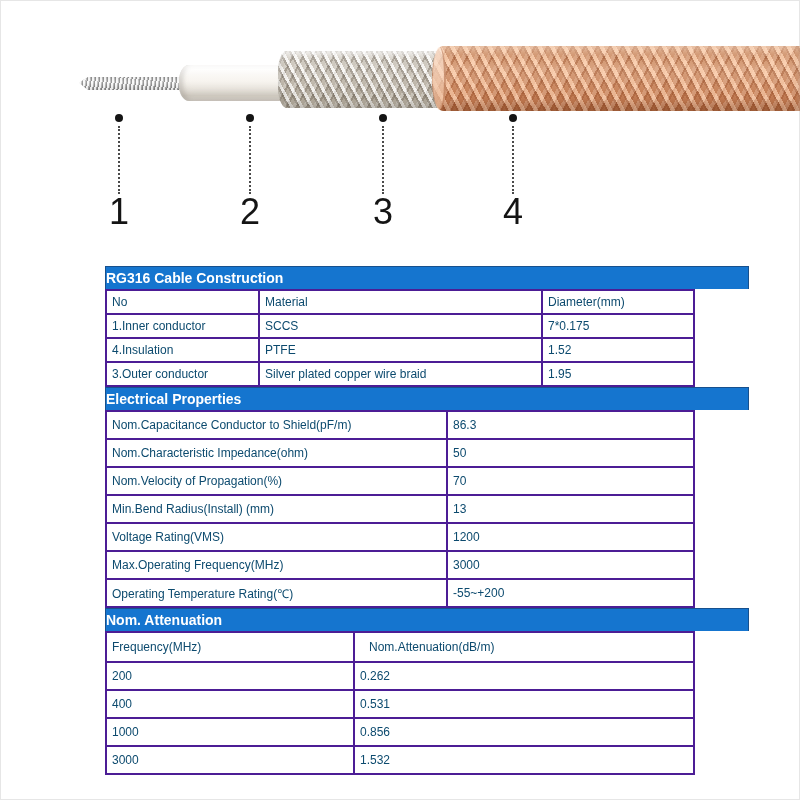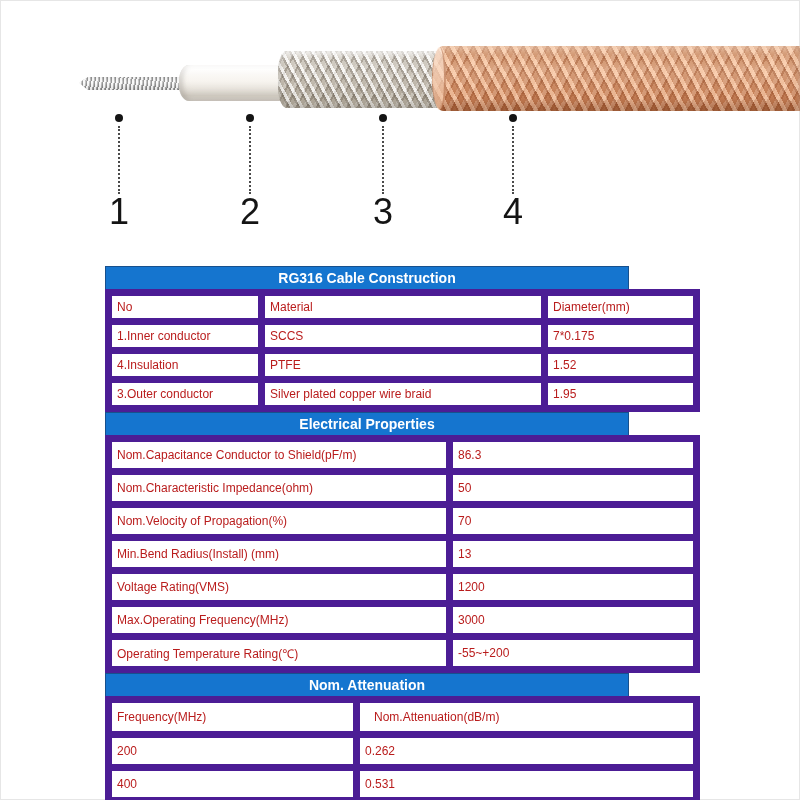--- a/index.html
+++ b/index.html
@@ -63,9 +63,9 @@
   
   .spec { position:absolute; left:104px; top:265px; width:588px; font-size:12px; }
   .bar {
-    box-sizing:border-box; width:524px; height:23px; line-height:23px;
+    box-sizing:border-box; width:644px; height:23px; line-height:23px;
     background:#1575cf; color:#ffffff; font-weight:bold; font-size:14px;
-    border:1px solid #17508d; border-bottom:none;text-align:center;
+    border:1px solid #17508d; border-bottom:none;
   }
   table { width:588px; border-collapse:collapse; table-layout:fixed; background:#ffffff; }
   td {

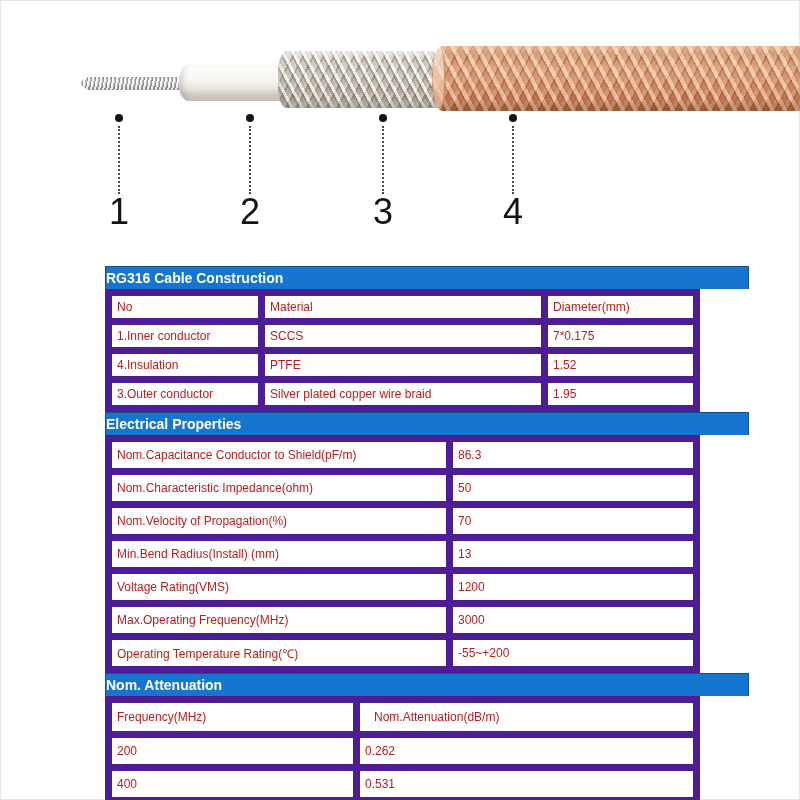--- a/index.html
+++ b/index.html
@@ -69,8 +69,8 @@
   }
   table { width:588px; border-collapse:collapse; table-layout:fixed; background:#ffffff; }
   td {
-    border:7px solid #4c1d95; padding:0 2px 0 5px; height:22px;
-    white-space:nowrap; overflow:hidden; font-size:12px; color:#b91c1c;
+    border:2px solid #4c1d95; padding:0 2px 0 5px; height:22px;
+    white-space:nowrap; overflow:hidden; font-size:12px; color:#0c4a6e;
   }
   .t2 td, .t3 td { height:26px; }
   .t3 tr.hdr td { height:28px; }

